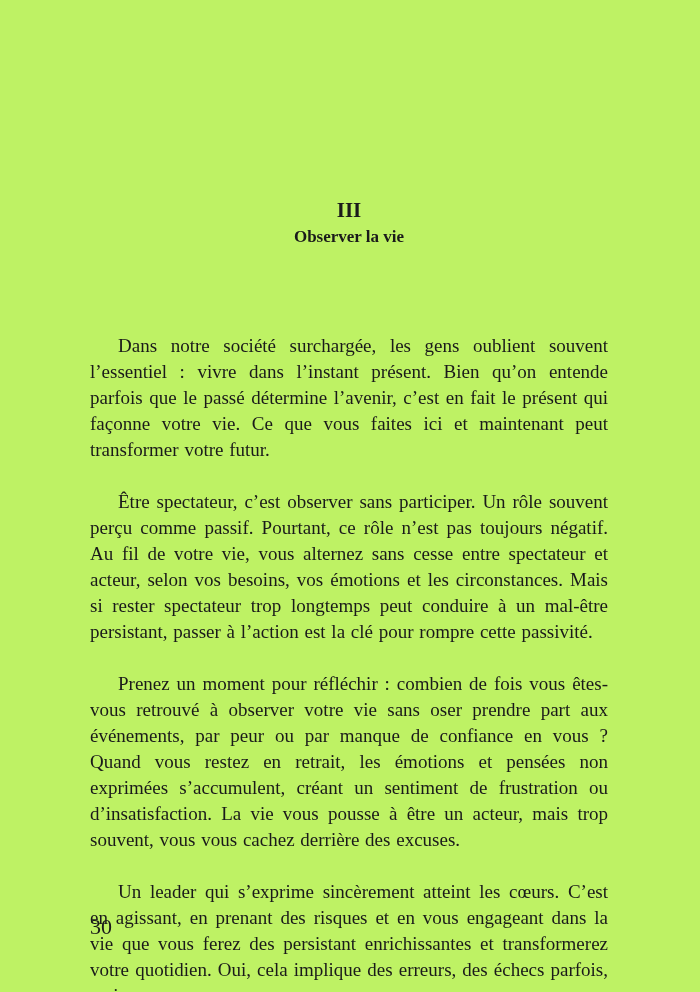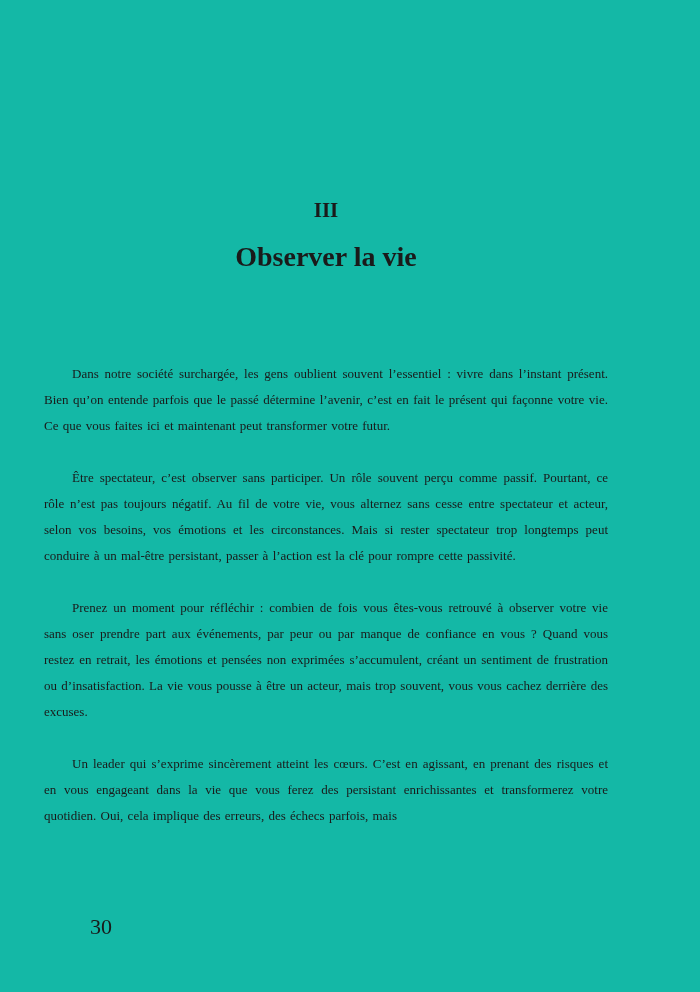--- a/index.html
+++ b/index.html
@@ -12,9 +12,9 @@
     width: 700px;
     height: 992px;
     margin: 0 auto;
-    background: #14b8a6;
+    background: #bef264;
     box-sizing: border-box;
-    padding: 196px 92px 0 44px;
+    padding: 196px 92px 0 90px;
     font-family: "Liberation Serif", "DejaVu Serif", serif;
     color: #1a1a1a;
     overflow: hidden;

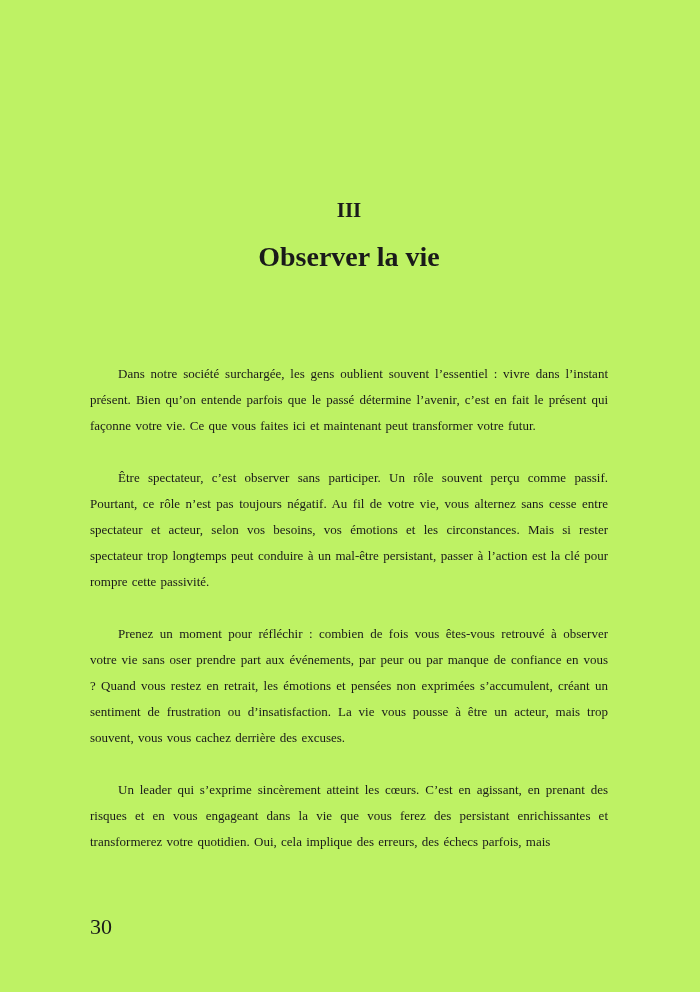--- a/index.html
+++ b/index.html
@@ -30,10 +30,10 @@
     margin: 0;
   }
   .chapter-title {
-    font-size: 28px;
+    font-size: 17px;
     font-weight: bold;
     line-height: 1.4;
-    margin: 12px;
+    margin: 0;
   }
   .body-text p {
     font-size: 13px;

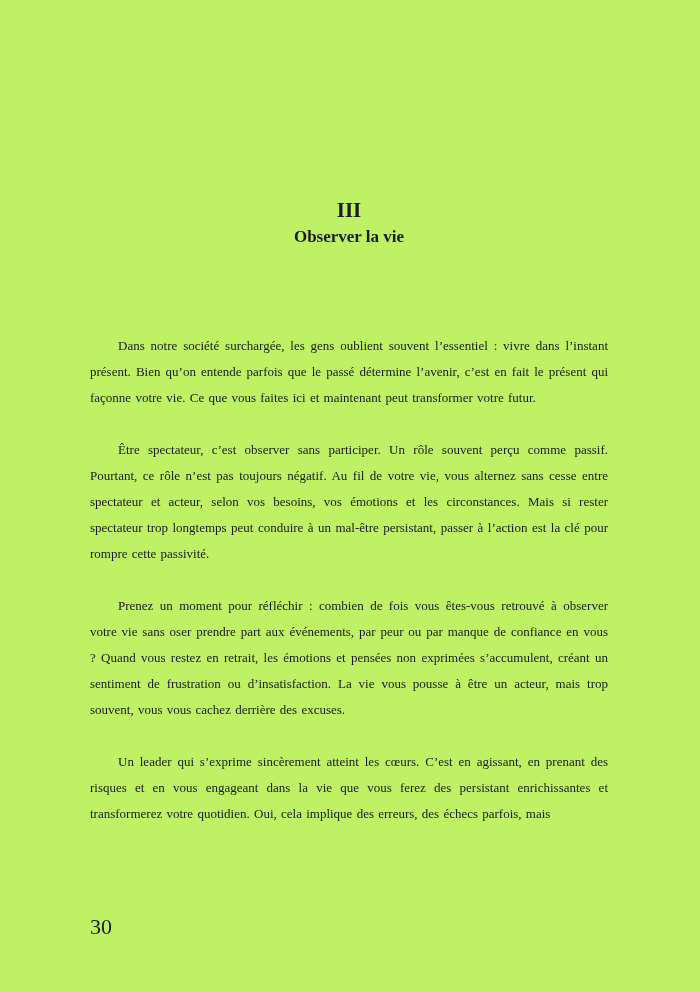--- a/index.html
+++ b/index.html
@@ -36,7 +36,7 @@
     margin: 0;
   }
   .body-text p {
-    font-size: 13px;
+    font-size: 19px;
     line-height: 26px;
     text-align: justify;
     text-indent: 28px;

